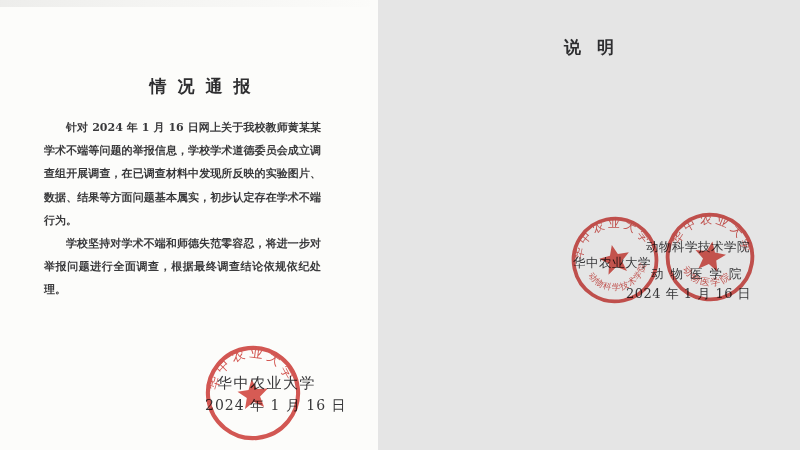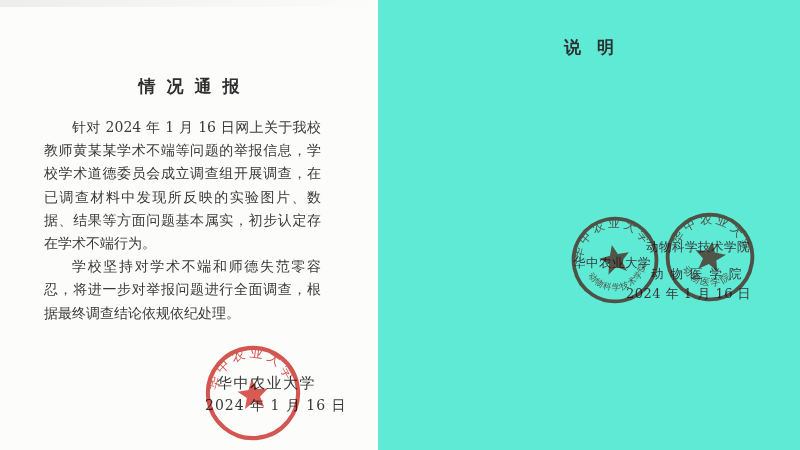--- a/index.html
+++ b/index.html
@@ -11,7 +11,7 @@
   
   .page { position:absolute; top:0; height:450px; }
   .page-left  { left:0;   width:378px; background:#fcfcfa; }
-  .page-right { left:378px; width:422px; background:#5eead4; }
+  .page-right { left:378px; width:422px; background:#e5e5e5; }
   .scan-strip {
     position:absolute; left:0; top:0; width:370px; height:7px;
     background:linear-gradient(90deg,#e9e9e7 0%,#f2f2f0 40%,#fbfbf9 100%);

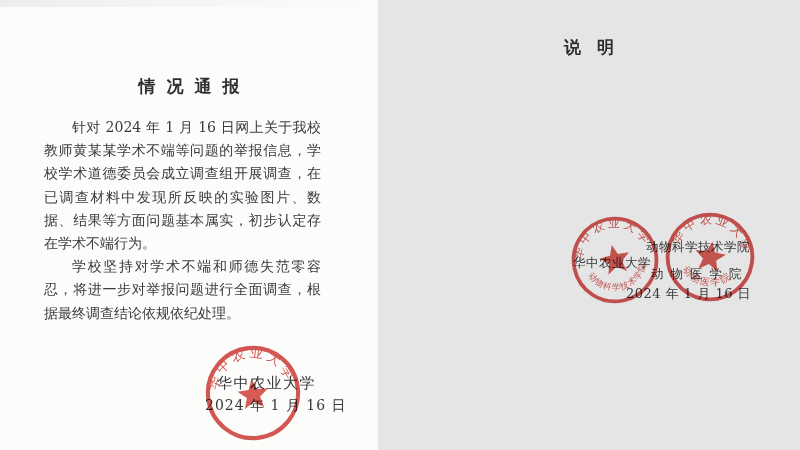--- a/index.html
+++ b/index.html
@@ -10,7 +10,7 @@
   }
   
   .page { position:absolute; top:0; height:450px; }
-  .page-left  { left:0;   width:378px; background:#fcfcfa; }
+  .page-left  { left:0;   width:378px; background:#fcfcfa;padding-left:11px; }
   .page-right { left:378px; width:422px; background:#e5e5e5; }
   .scan-strip {
     position:absolute; left:0; top:0; width:370px; height:7px;

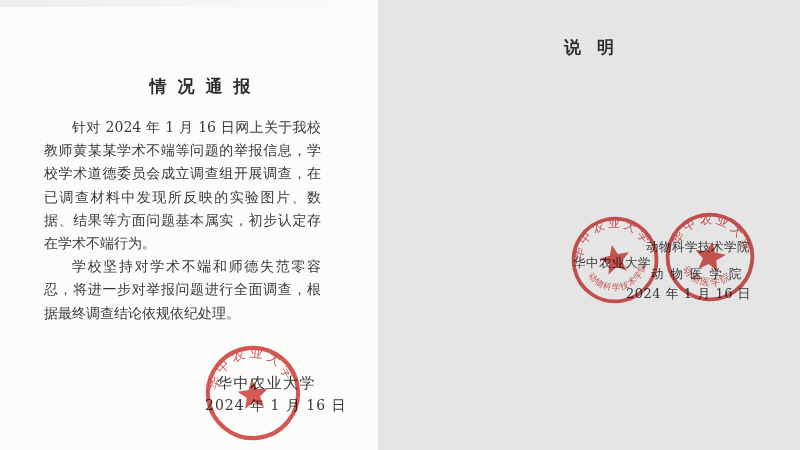--- a/index.html
+++ b/index.html
@@ -26,7 +26,7 @@
   .title-right { top:36px;  font-size:17px; letter-spacing:16px; text-indent:16px; }
   
   .doc-body { position:absolute; color:#3a3a3c; text-align:justify; text-justify:inter-ideograph; }
-  .body-left  { left:44px;  top:116px; width:277px; font-size:14px; line-height:23.2px; }
+  .body-left  { left:44px;  top:116px; width:277px; font-size:11px; line-height:23.2px;font-weight:bold; }
   .doc-body p { text-indent:2em; text-align:justify; }
   
   .sig { position:absolute; color:#38383a; white-space:nowrap; }

